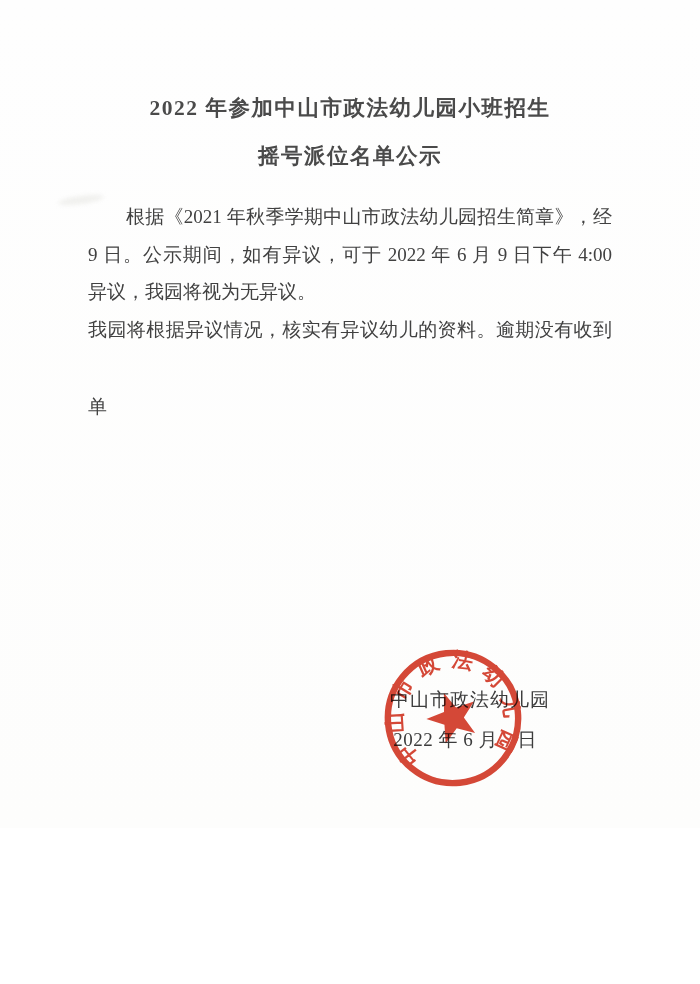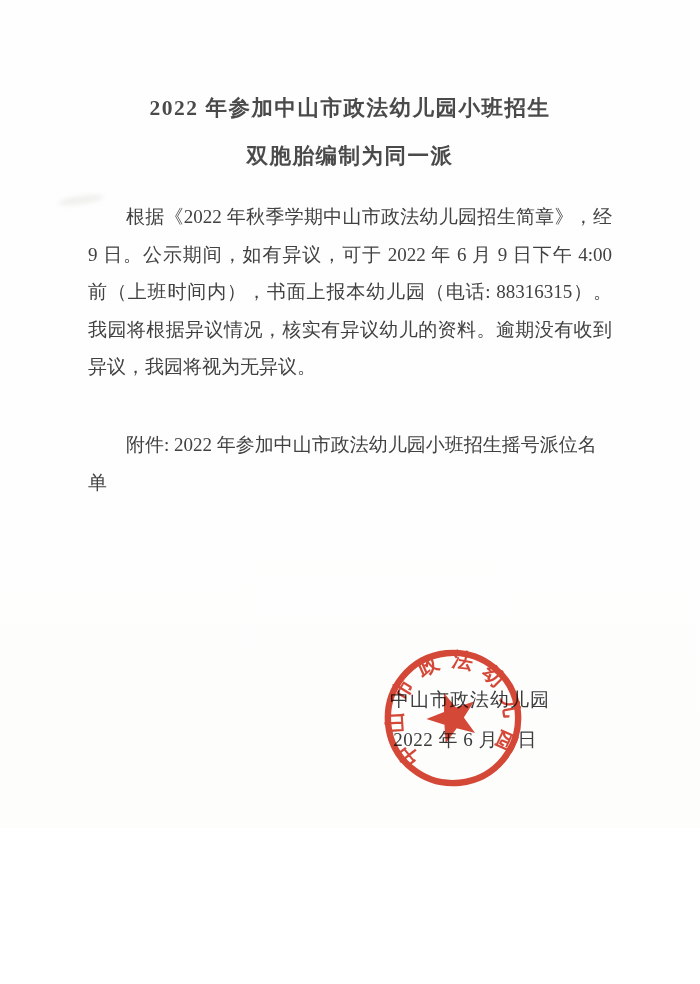--- a/index.html
+++ b/index.html
@@ -111,7 +111,7 @@
 
   <div class="title-block">
     <div class="title-line">2022 年参加中山市政法幼儿园小班招生</div>
-    <div class="title-line">双胞胎编制为同一派</div>
+    <div class="title-line">摇号派位名单公示</div>
   </div>
 
   <div class="body-block">

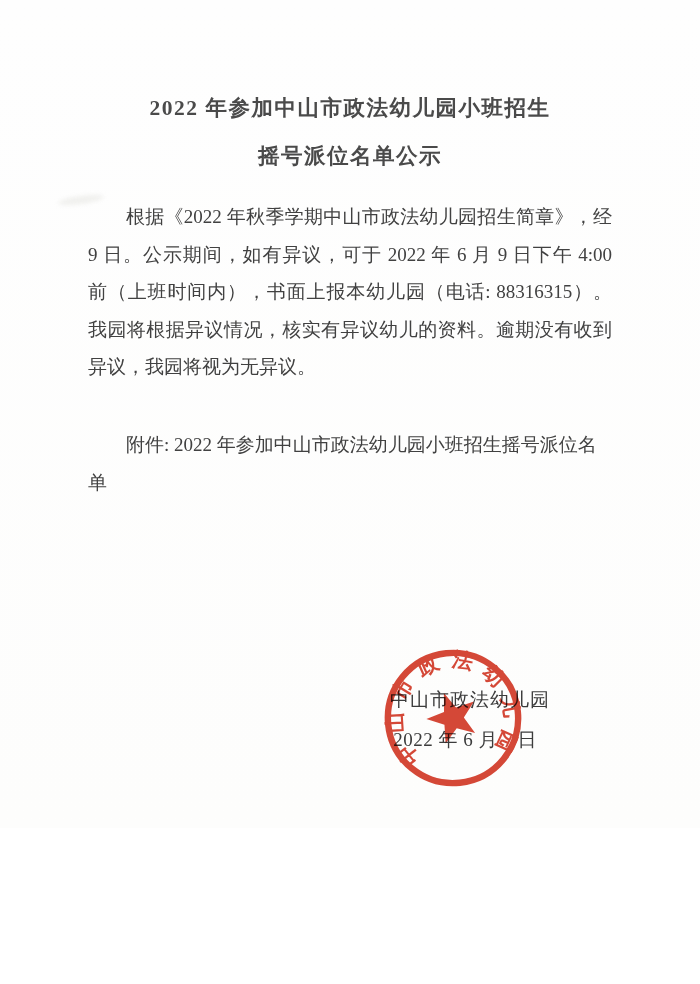--- a/index.html
+++ b/index.html
@@ -115,7 +115,7 @@
   </div>
 
   <div class="body-block">
-    <div class="p-line fill indent">根据《2022 年秋季学期中山市政法幼儿园招生简章》，经</div>
+    <div class="p-line fill indent">根据《2021 年秋季学期中山市政法幼儿园招生简章》，经</div>
     <div class="p-line fill">9 日。公示期间，如有异议，可于 2022 年 6 月 9 日下午 4:00</div>
     <div class="p-line fill">前（上班时间内），书面上报本幼儿园（电话: 88316315）。</div>
     <div class="p-line fill">我园将根据异议情况，核实有异议幼儿的资料。逾期没有收到</div>

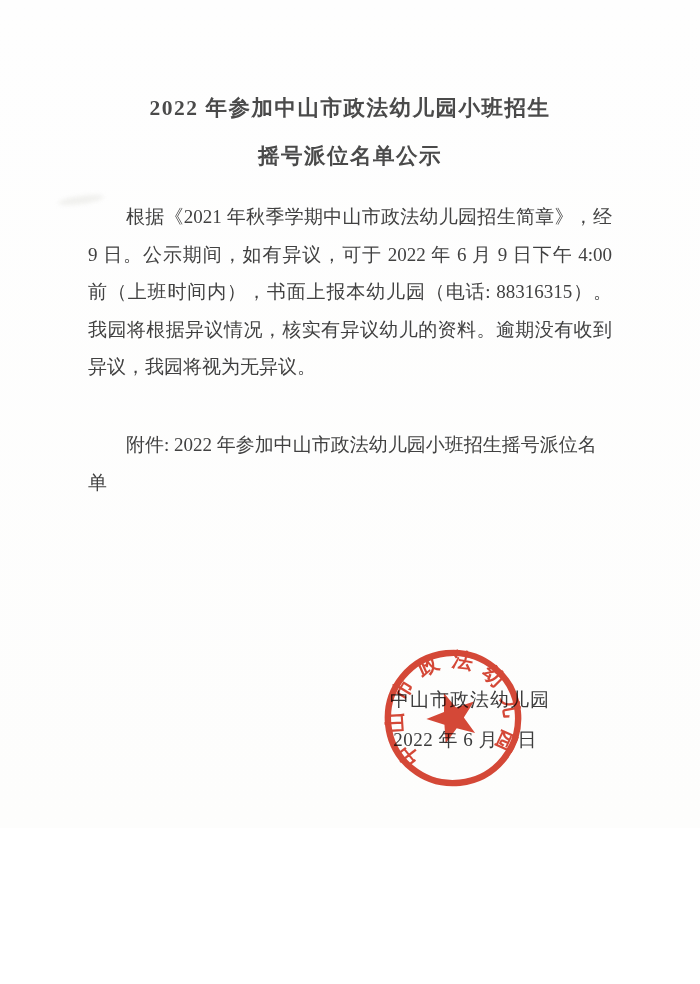--- a/index.html
+++ b/index.html
@@ -117,7 +117,6 @@
   <div class="body-block">
     <div class="p-line fill indent">根据《2021 年秋季学期中山市政法幼儿园招生简章》，经</div>
     <div class="p-line fill">9 日。公示期间，如有异议，可于 2022 年 6 月 9 日下午 4:00</div>
-    <div class="p-line fill">前（上班时间内），书面上报本幼儿园（电话: 88316315）。</div>
     <div class="p-line fill">我园将根据异议情况，核实有异议幼儿的资料。逾期没有收到</div>
     <div class="p-line">异议，我园将视为无异议。</div>
   </div>

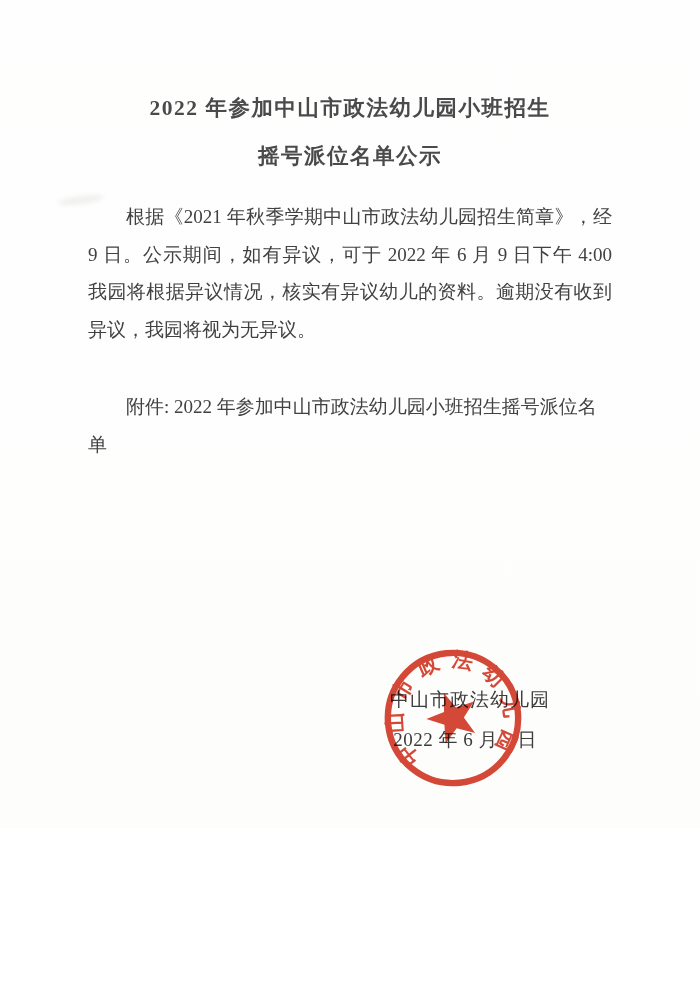--- a/index.html
+++ b/index.html
@@ -117,8 +117,8 @@
   <div class="body-block">
     <div class="p-line fill indent">根据《2021 年秋季学期中山市政法幼儿园招生简章》，经</div>
     <div class="p-line fill">9 日。公示期间，如有异议，可于 2022 年 6 月 9 日下午 4:00</div>
+    <div class="p-line">异议，我园将视为无异议。</div>
     <div class="p-line fill">我园将根据异议情况，核实有异议幼儿的资料。逾期没有收到</div>
-    <div class="p-line">异议，我园将视为无异议。</div>
   </div>
 
   <div class="attachment-block">

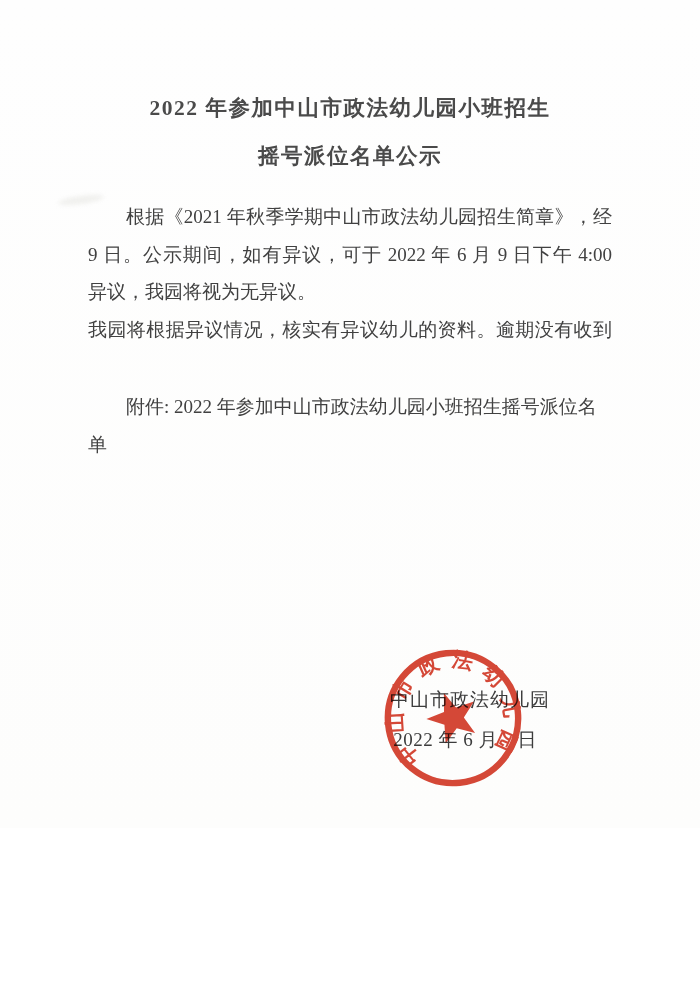--- a/index.html
+++ b/index.html
@@ -122,7 +122,6 @@
   </div>
 
   <div class="attachment-block">
-    <div class="a-line indent">附件: 2022 年参加中山市政法幼儿园小班招生摇号派位名</div>
     <div class="a-line">单</div>
   </div>
 

